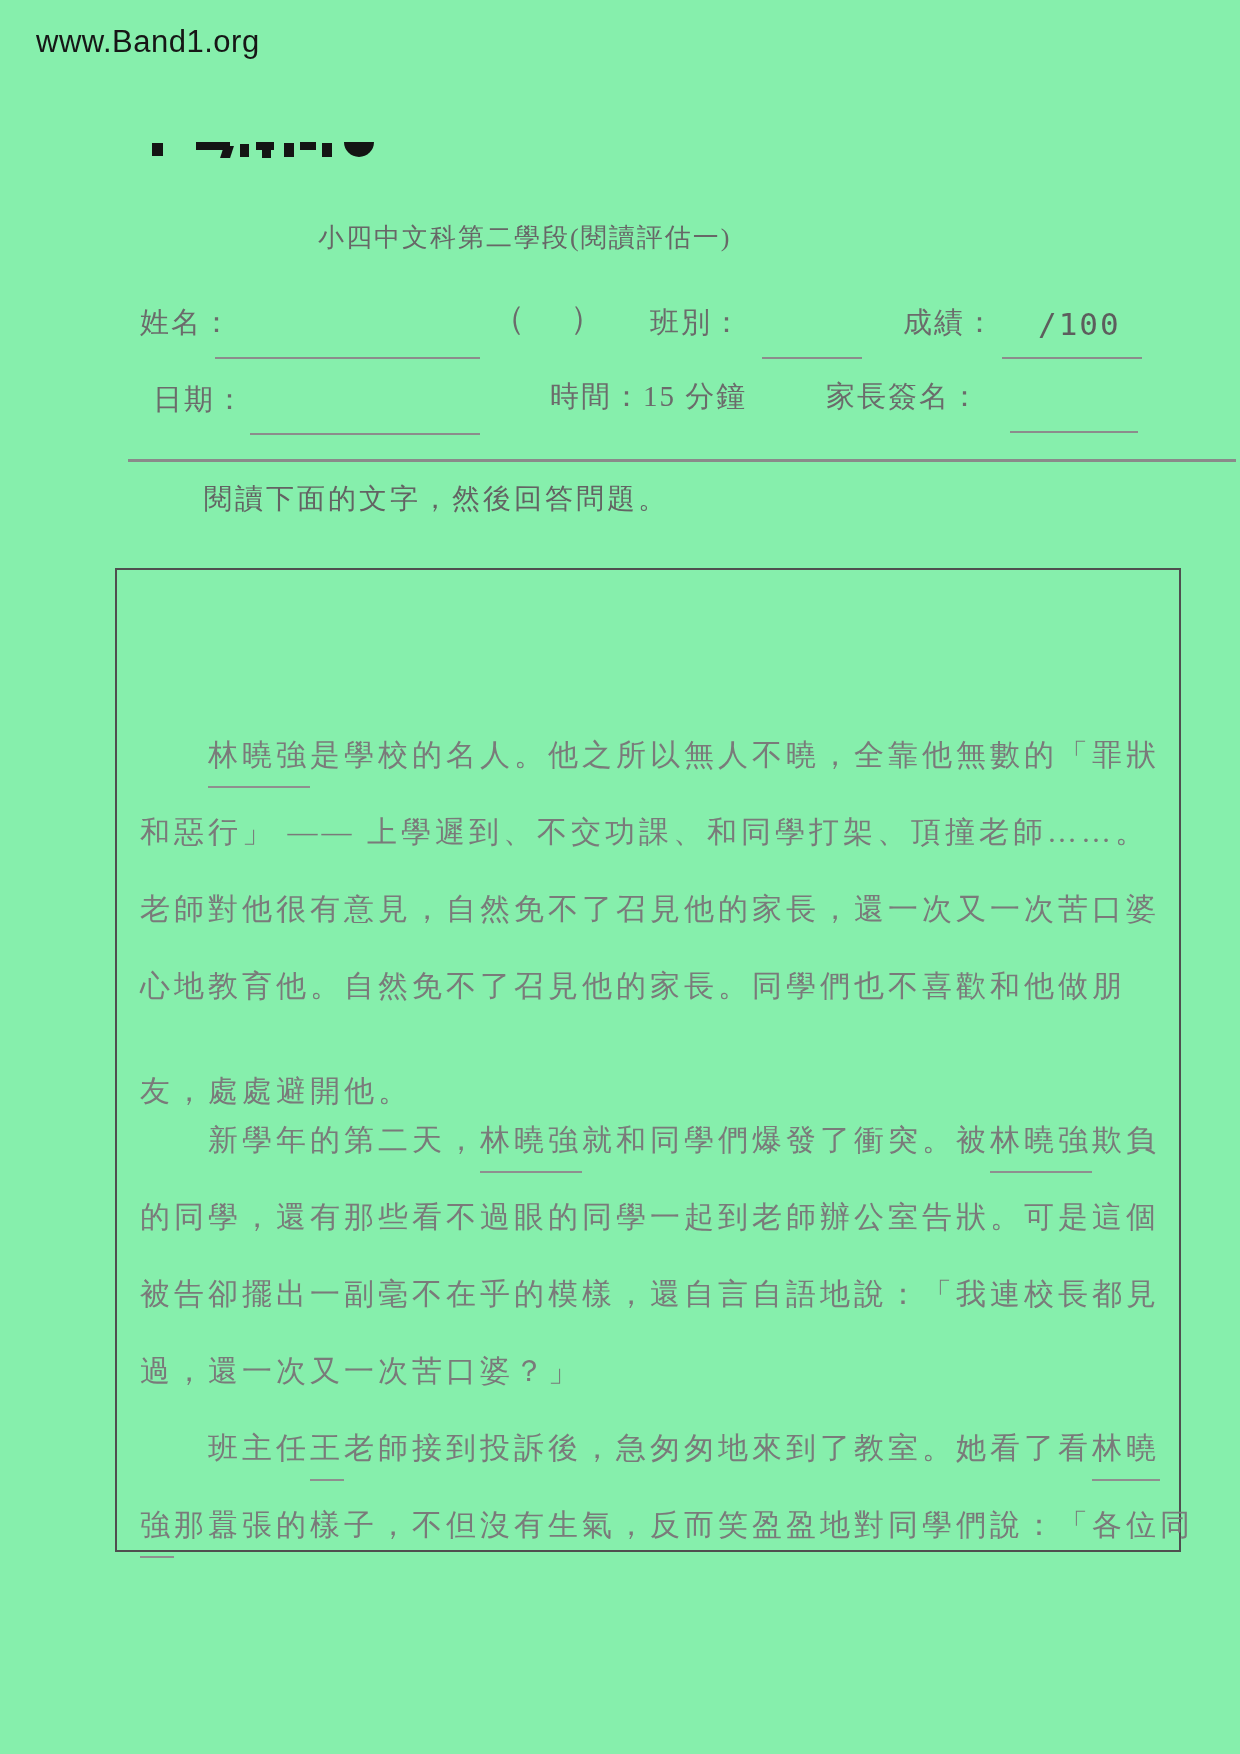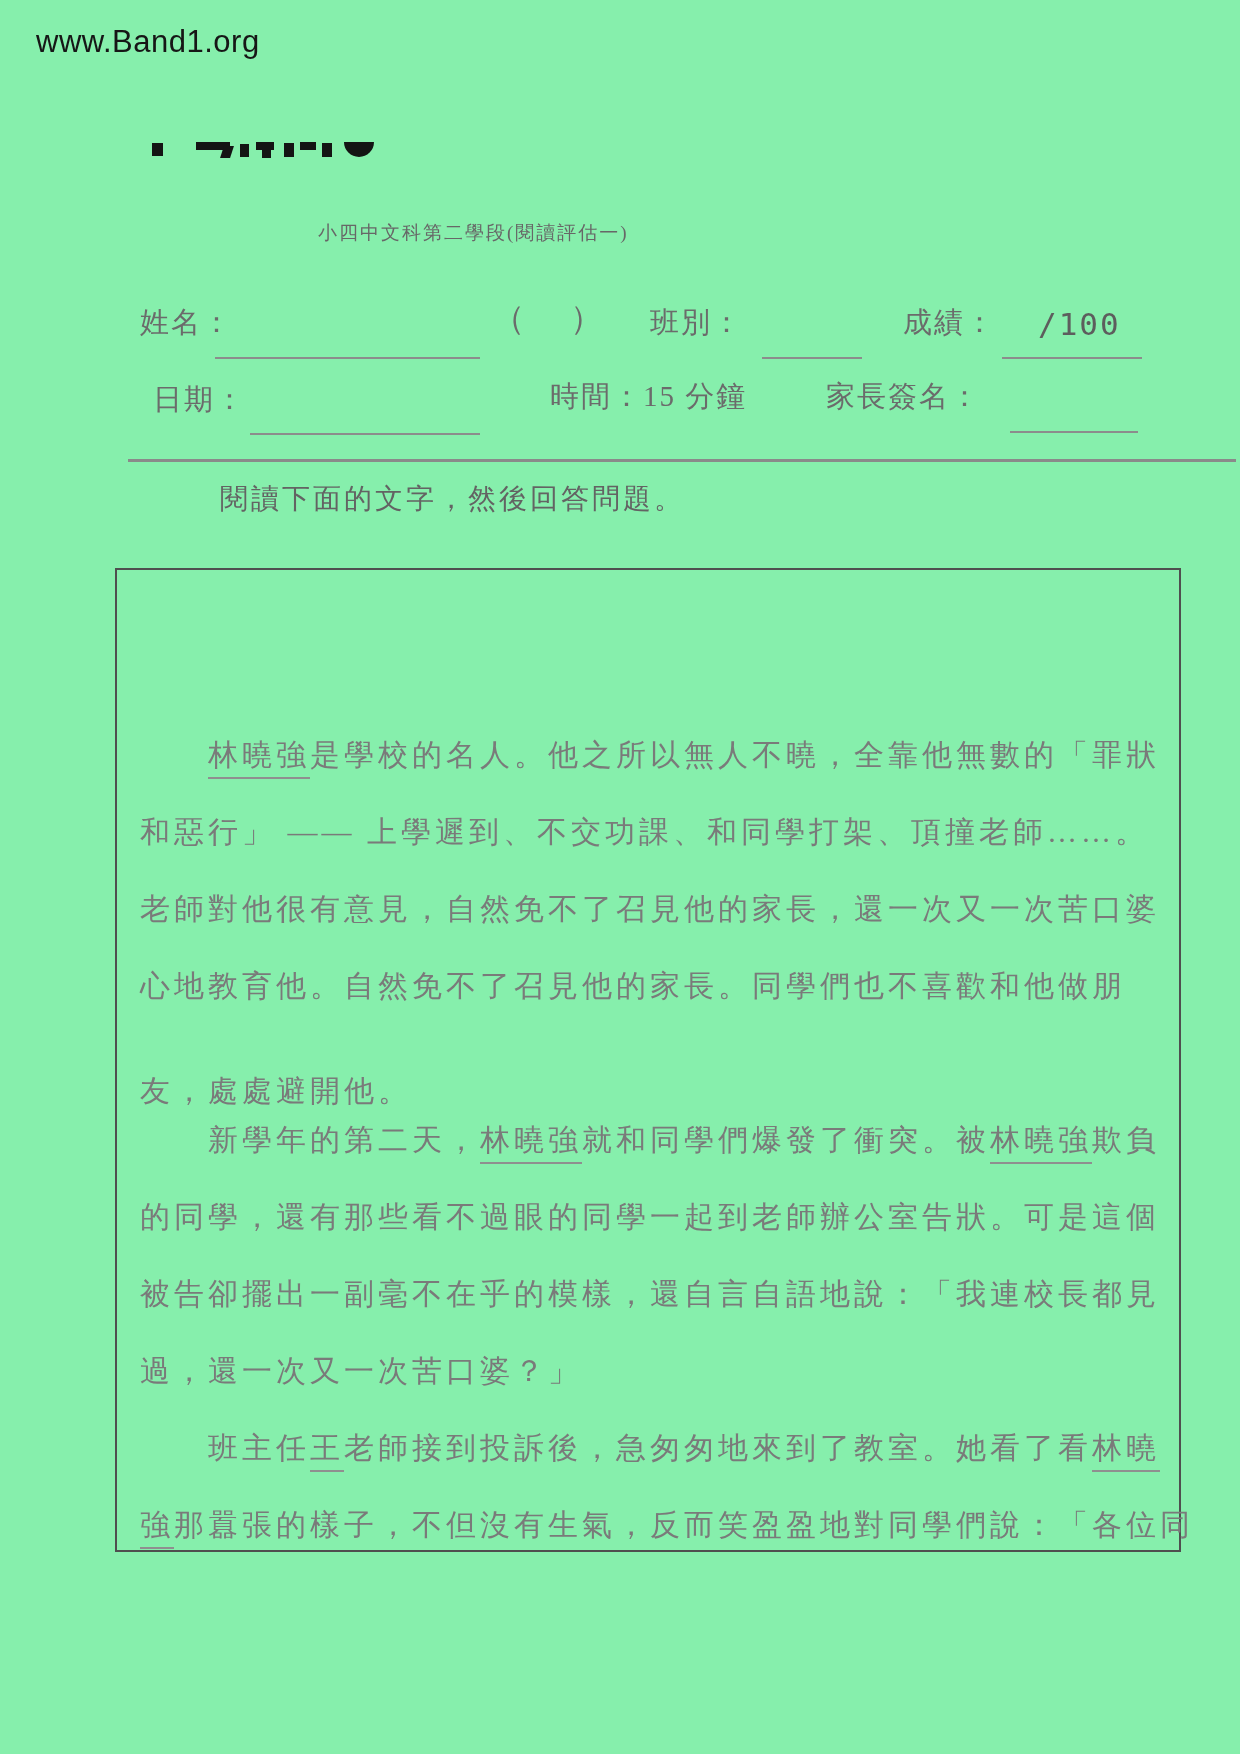--- a/index.html
+++ b/index.html
@@ -24,7 +24,7 @@
   
   .paper-title{
     left:318px;top:220px;
-    font-size:19px;letter-spacing:2px;color:#676767;
+    font-size:26px;letter-spacing:2px;color:#676767;
     white-space:nowrap;
   }
   

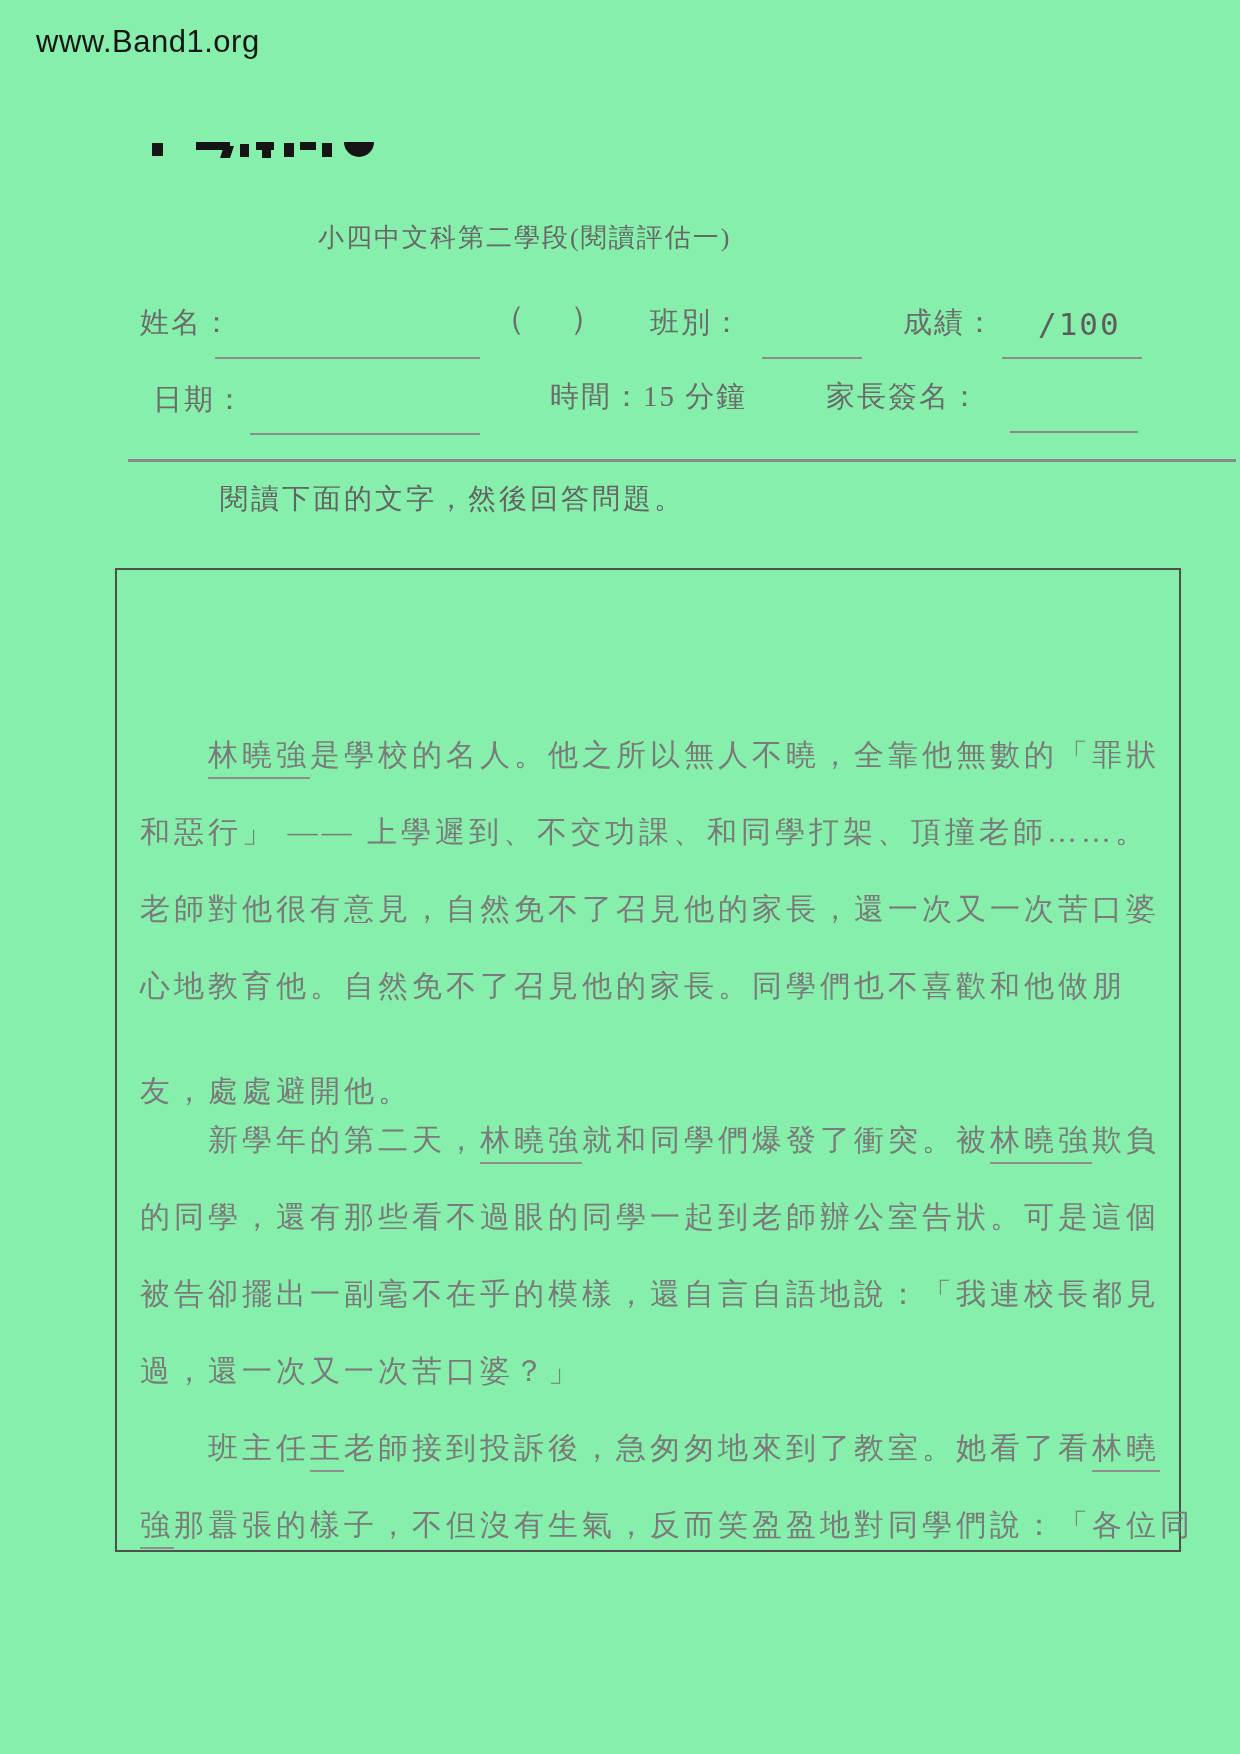--- a/index.html
+++ b/index.html
@@ -41,7 +41,7 @@
   }
   .instruction{
     left:204px;top:480px;
-    font-size:28px;letter-spacing:3px;color:#636363;white-space:nowrap;margin-left:16px;
+    font-size:28px;letter-spacing:3px;color:#636363;white-space:nowrap;
   }
   
   .pbox{

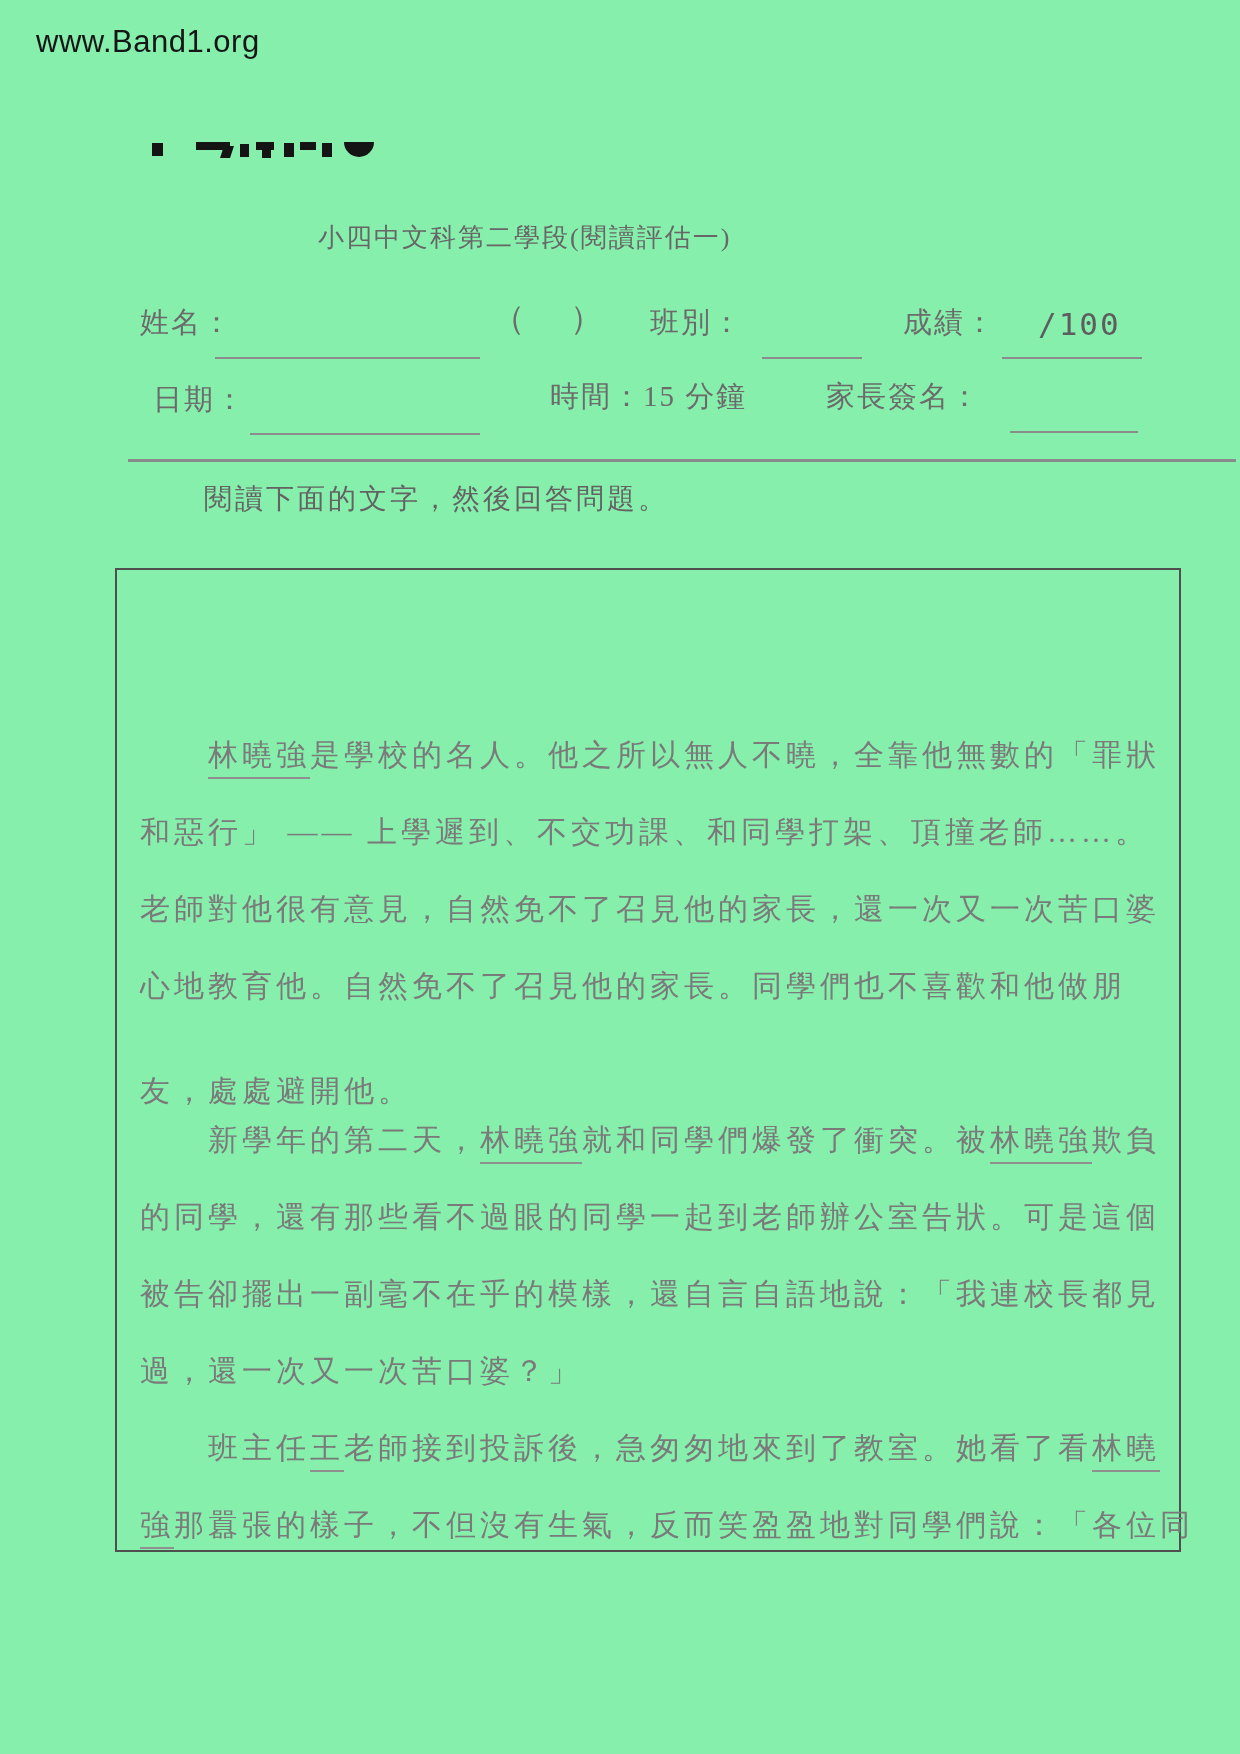--- a/index.html
+++ b/index.html
@@ -61,7 +61,7 @@
   }
   .uline{
     border-bottom:2px solid #8f8f8f;
-    padding-bottom:6px;
+    padding-bottom:15px;
   }
 </style>
 </head>

